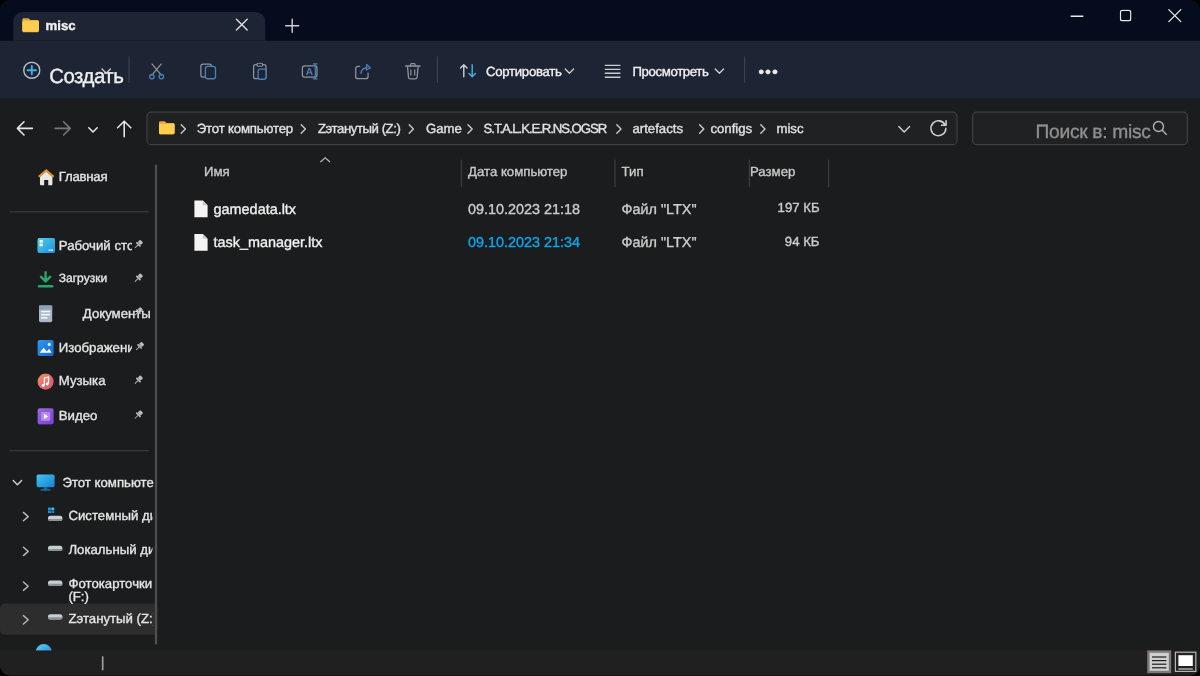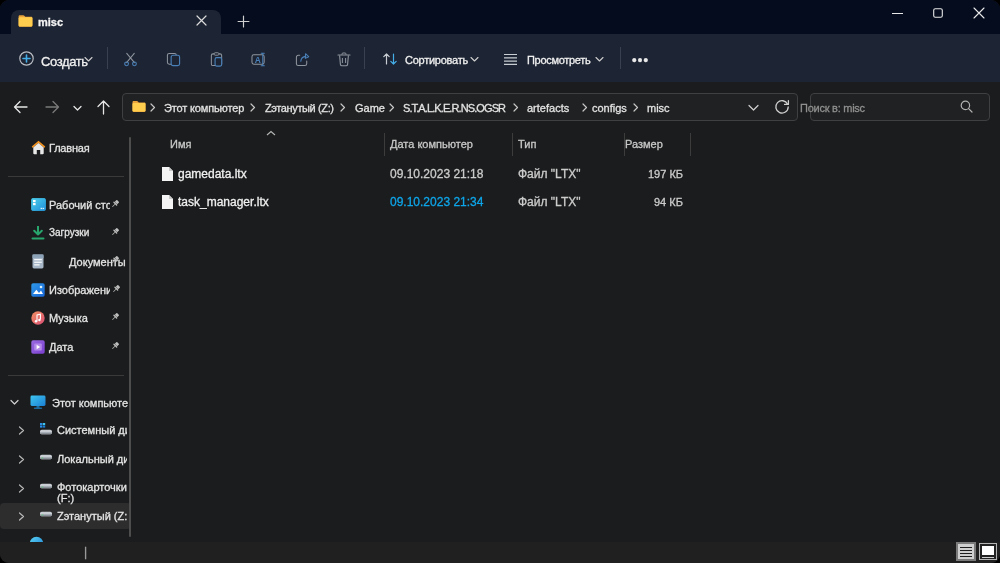--- a/index.html
+++ b/index.html
@@ -54,7 +54,7 @@
       <circle cx="7.5" cy="7.5" r="6.7" fill="none" stroke="#b9bdc4" stroke-width="1.2"></circle>
       <path d="M7.5 4v7M4 7.5h7" stroke="#45aee8" stroke-width="1.6" stroke-linecap="round"></path>
     </svg>
-    <div class="txt" style="left:41px;top:20px;color:#f0f0f0;font-size:13px;letter-spacing:-0.4px;">Создать</div>
+    <div class="txt" style="left:41px;top:20px;color:#f0f0f0;font-size:17px;letter-spacing:-0.4px;">Создать</div>
     <svg class="abs" style="left:84px;top:22px" width="9" height="7" viewBox="0 0 9 7">
         <path d="M1 1.5l3.5 3.5L8 1.5" fill="none" stroke="#cfcfcf" stroke-width="1.1" stroke-linecap="round" stroke-linejoin="round"></path>
       </svg>

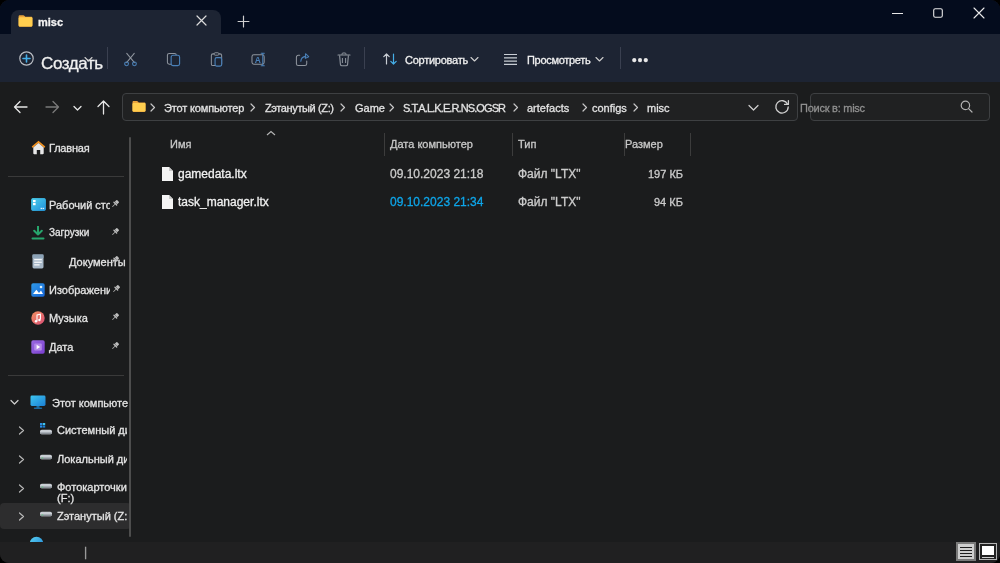--- a/index.html
+++ b/index.html
@@ -172,7 +172,7 @@
   </svg>
 
   <div class="box" style="left:810px;width:180px;"></div>
-  <div class="txt" style="left:800px;top:102px;color:#8f8f8f;font-size:11px;letter-spacing:-0.25px;text-align:right;">Поиск в: misc</div>
+  <div class="txt" style="left:863px;top:102px;color:#8f8f8f;font-size:16px;letter-spacing:-0.25px;text-align:right;">Поиск в: misc</div>
   <svg class="abs" style="left:960px;top:100px" width="13" height="13" viewBox="0 0 13 13">
     <circle cx="5.4" cy="5.4" r="4.2" fill="none" stroke="#b0b0b0" stroke-width="1.2"></circle>
     <path d="M8.6 8.6L12 12" stroke="#b0b0b0" stroke-width="1.2" stroke-linecap="round"></path>

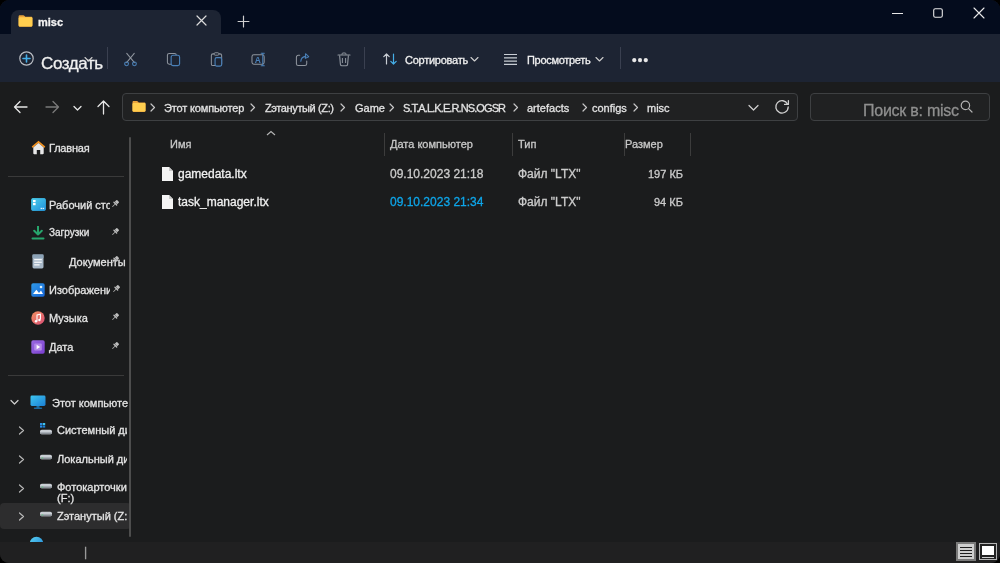--- a/index.html
+++ b/index.html
@@ -288,7 +288,7 @@
         </linearGradient>
       </defs>
   </svg>
-  <div class="txt" style="left:49px;top:341px;color:#e4e4e4;font-size:11px;">Дата</div>
+  <div class="txt" style="left:49px;top:341px;color:#e4e4e4;font-size:11px;">Видео</div>
 
   <div class="abs" style="left:8px;top:375px;width:116px;height:1px;background:#3a3a3a;"></div>
 

